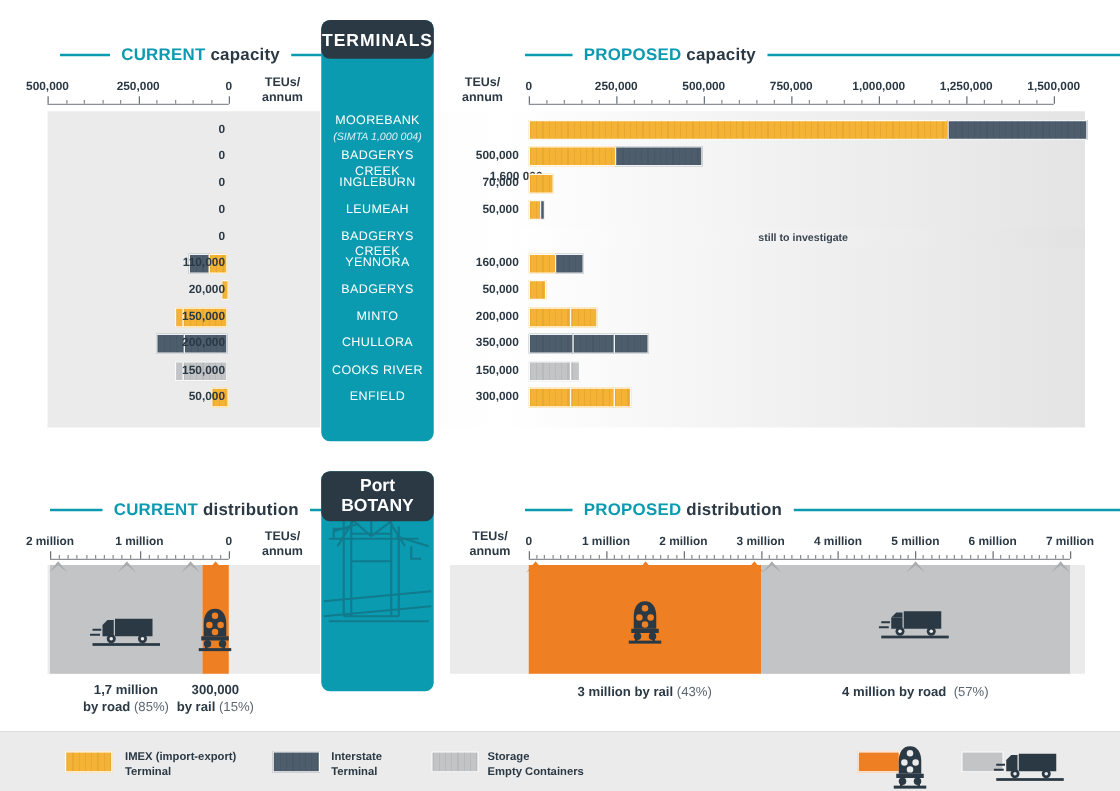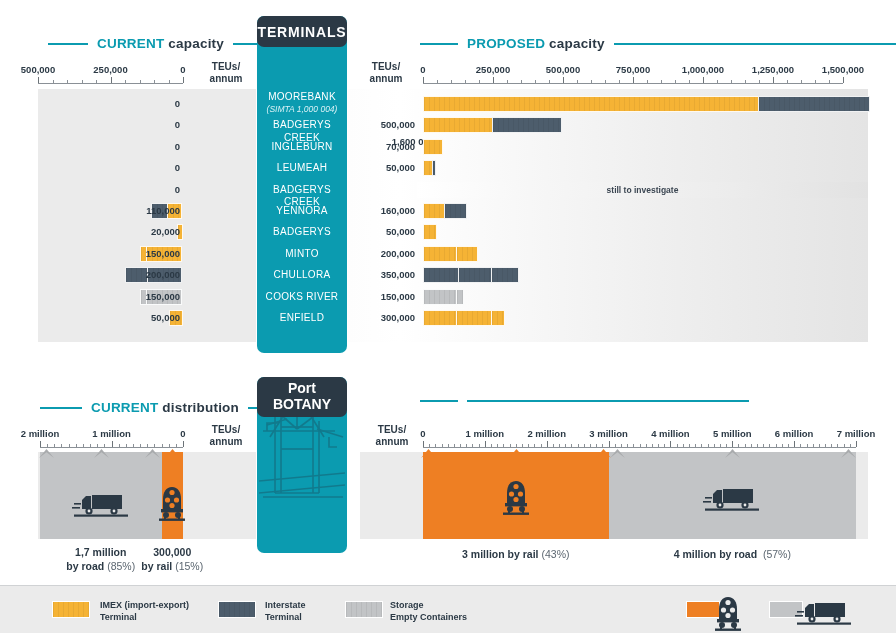--- a/index.html
+++ b/index.html
@@ -379,6 +379,9 @@
 
 <div class="sec-title" style="left:420px; top:400px;">
   <div class="rule" style="width:38px;"></div>
+  <div class="txt">
+    <span class="hl">PROPOSED</span><span> distribution</span>
+  </div>
   <div class="rule" style="width:282px;"></div>
 </div>
 

